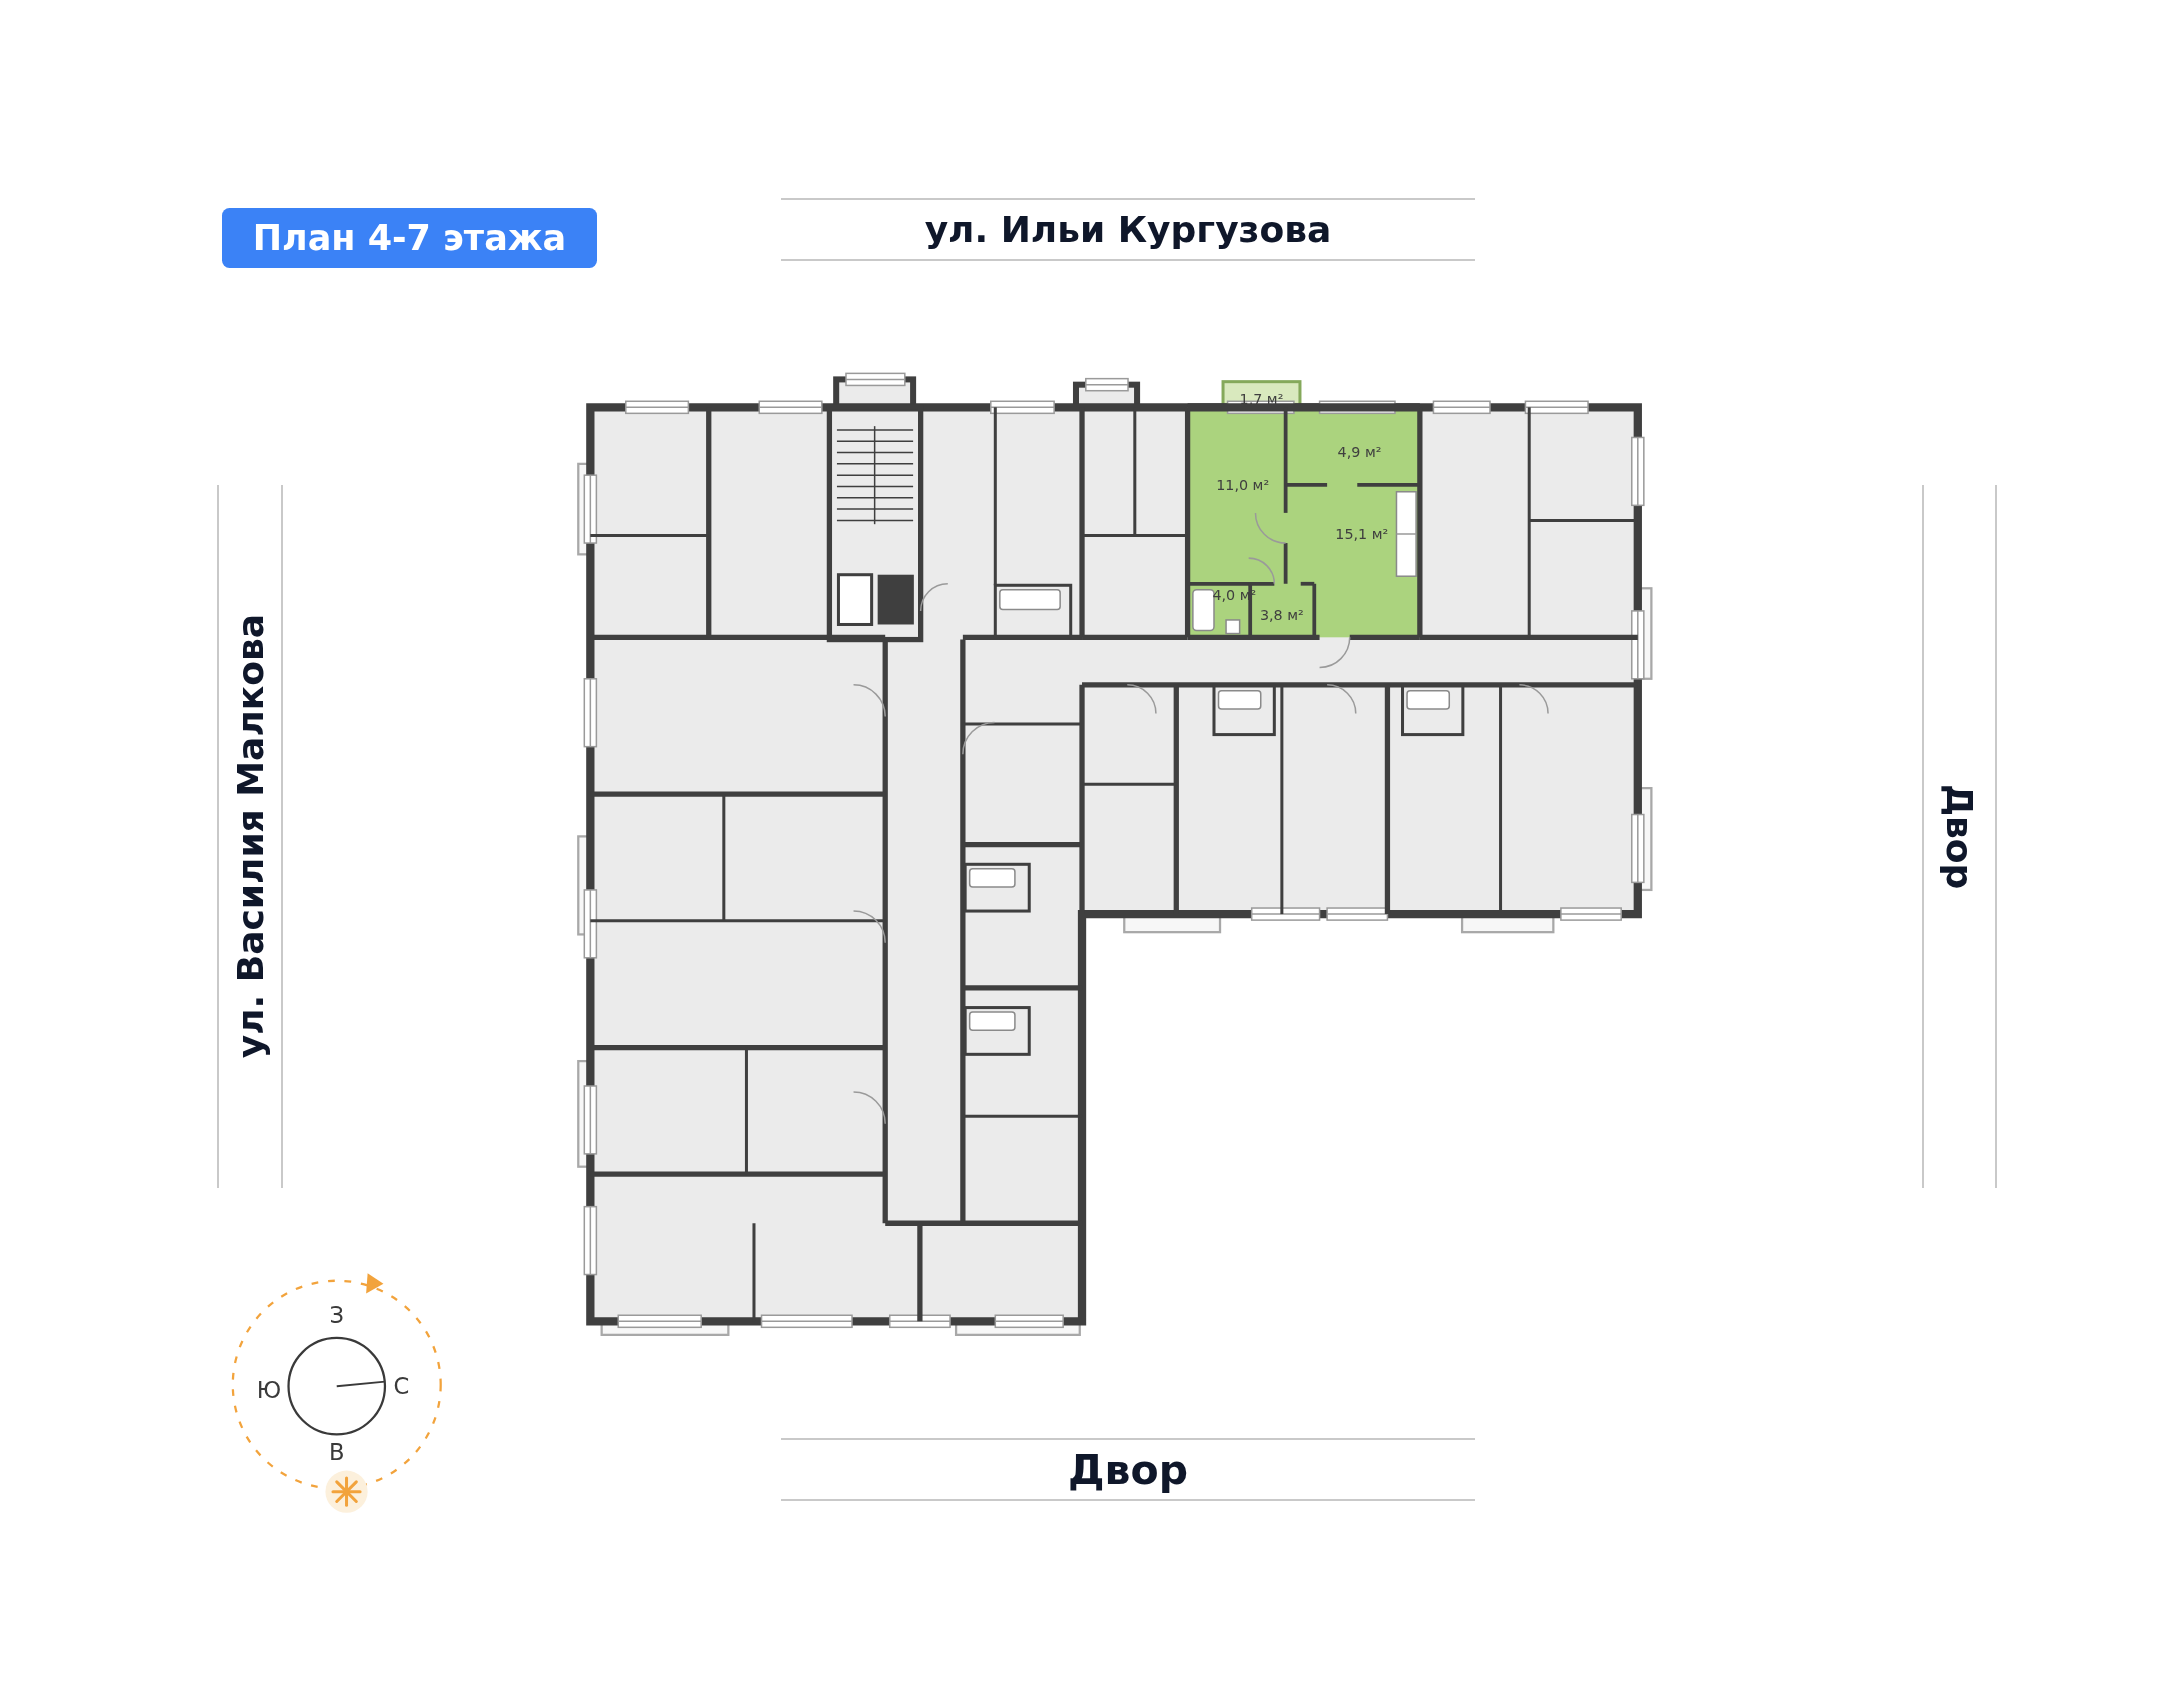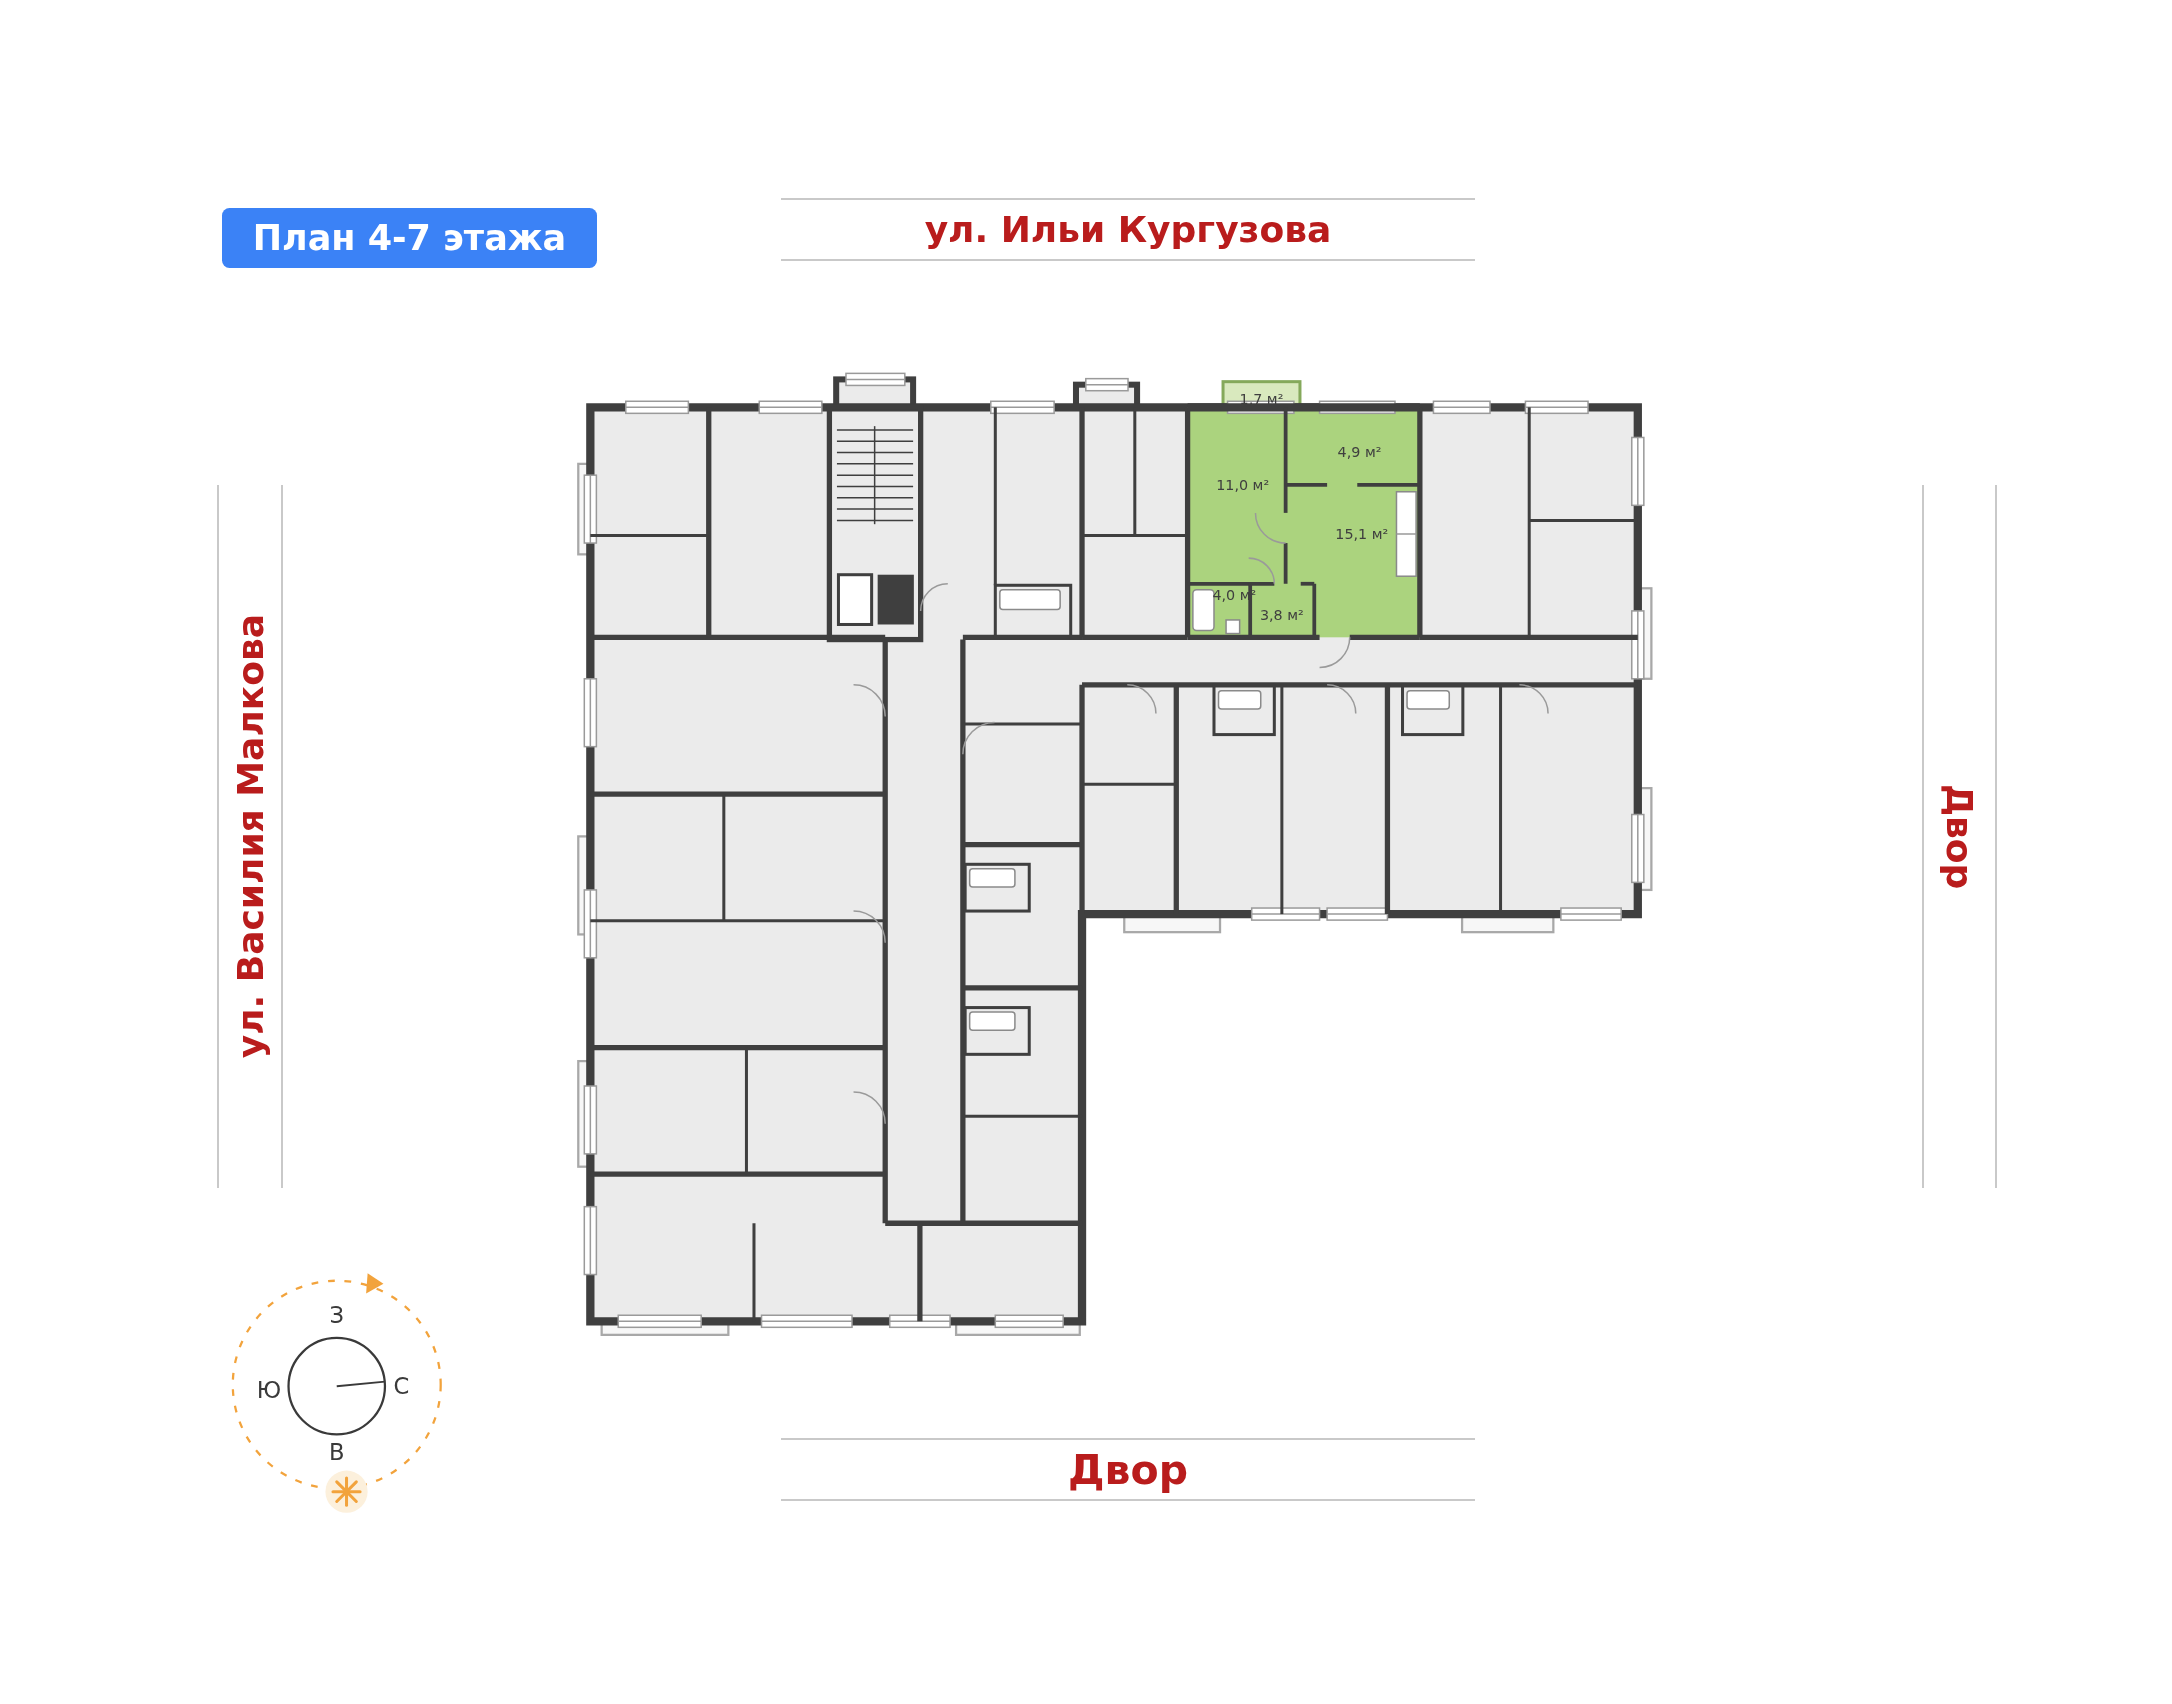--- a/index.html
+++ b/index.html
@@ -12,7 +12,7 @@
   .street-v{position:absolute;display:flex;flex-direction:row;justify-content:space-between;align-items:center;}
   .line-h{width:100%;height:2.3px;background:#C9C9C9;}
   .line-v{height:100%;width:2.3px;background:#C9C9C9;}
-  .street-label{font-size:36px;font-weight:600;color:#b91c1c;white-space:nowrap;}
+  .street-label{font-size:36px;font-weight:600;color:#0f172a;white-space:nowrap;}
   .street-label.big{font-size:41px;}
   .vtext{writing-mode:vertical-rl;}
   .vtext.flip{transform:rotate(180deg);}

